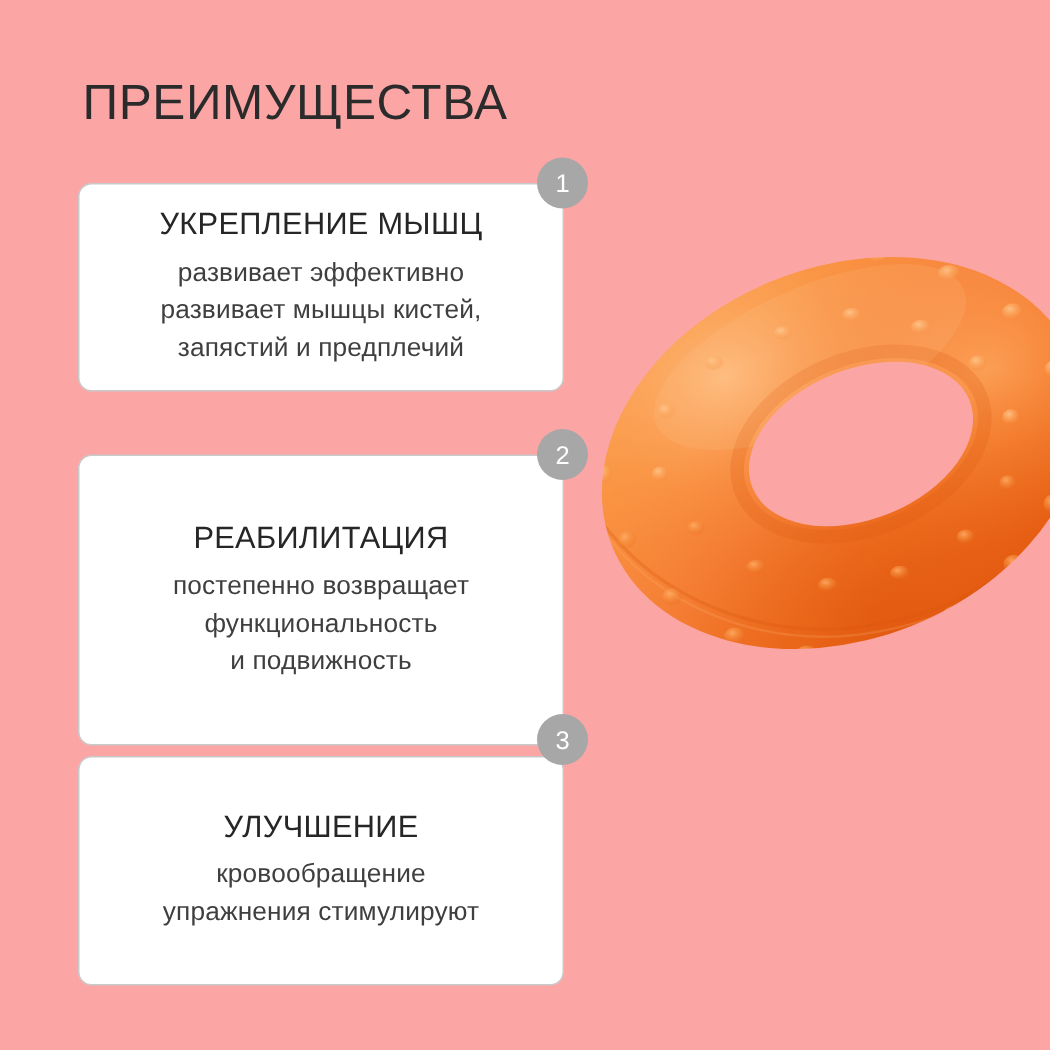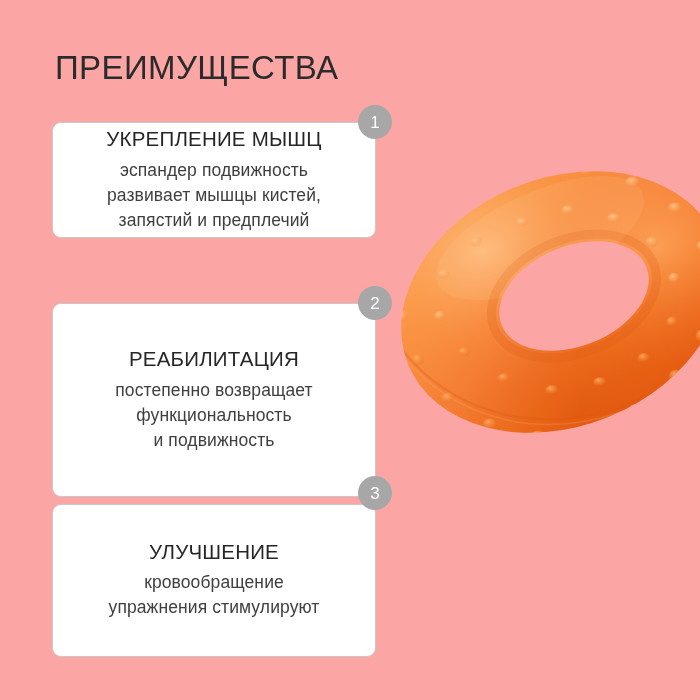--- a/index.html
+++ b/index.html
@@ -70,7 +70,7 @@
     text-align: center;
     padding: 10px 12px 12px 12px;
   }
-  #card-1 { top: 122px; height: 116px; }
+  #card-1 { top: 122px; height: 139px; }
   #card-2 { top: 303px; height: 194px; }
   #card-3 { top: 504px; height: 153px; }
 

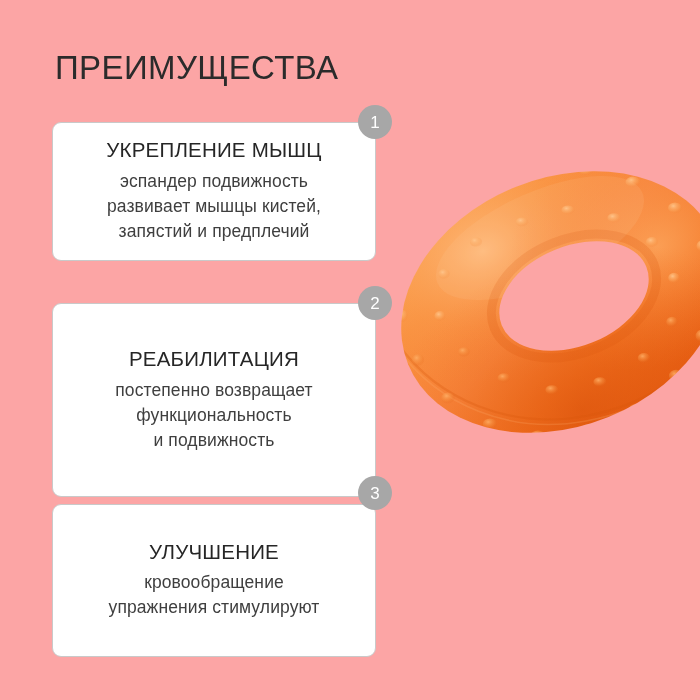--- a/index.html
+++ b/index.html
@@ -244,7 +244,7 @@
   <div class="card" id="card-1">
     <h2 class="card-title">УКРЕПЛЕНИЕ МЫШЦ</h2>
     <p class="card-body">
-      <span>эспандер подвижность</span>
+      <span>развивает эффективно</span>
       <span>развивает мышцы кистей,</span>
       <span>запястий и предплечий</span>
     </p>

